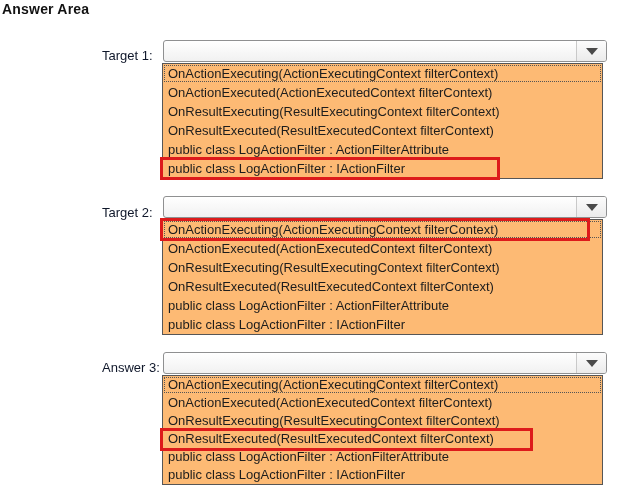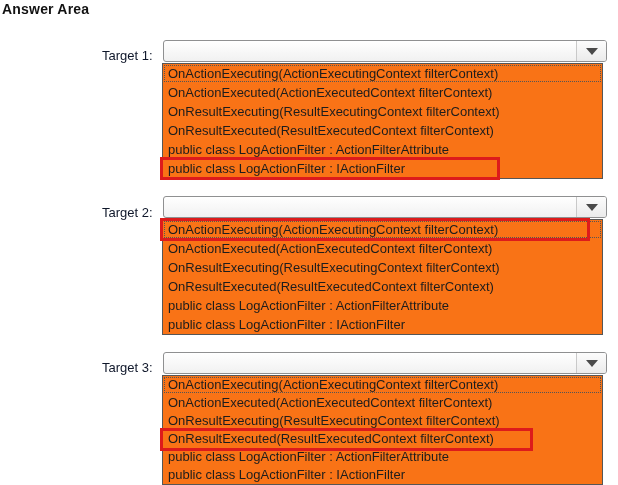--- a/index.html
+++ b/index.html
@@ -43,7 +43,7 @@
 
   .listbox{
     position:absolute;left:162px;width:441px;box-sizing:border-box;
-    border:1px solid #565656;background:#f97316;
+    border:1px solid #565656;background:#fdba74;
   }
   #list-0{top:63px}#list-1{top:219px}#list-2{top:375px}
 

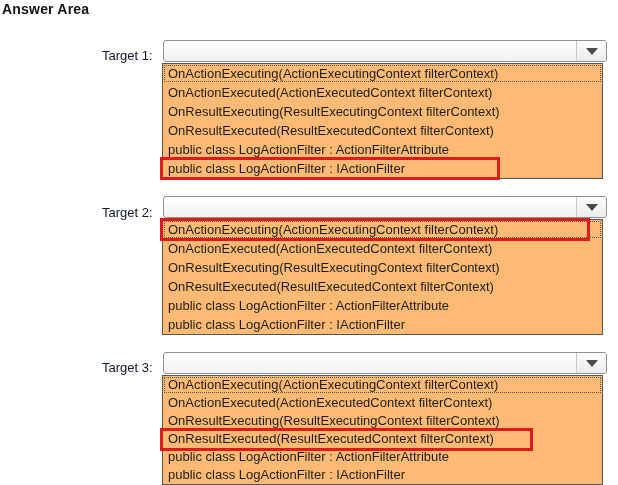--- a/index.html
+++ b/index.html
@@ -98,7 +98,7 @@
     <div class="option-row"><span class="opt-text">public class LogActionFilter : IActionFilter</span></div>
   </div>
 
-<div class="target-label" id="label-2">Target 3:</div>
+<div class="target-label" id="label-2">Answer 3:</div>
 <div class="combo" id="combo-2">
   <span class="combo-value"></span>
   <span class="arrow-btn">

